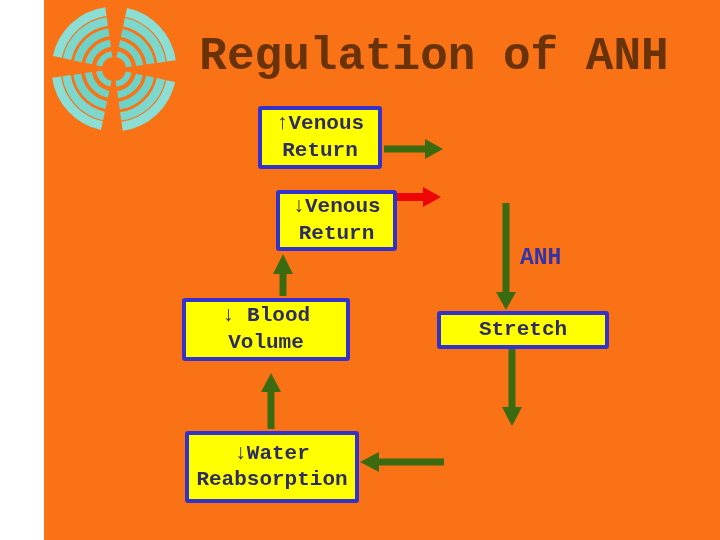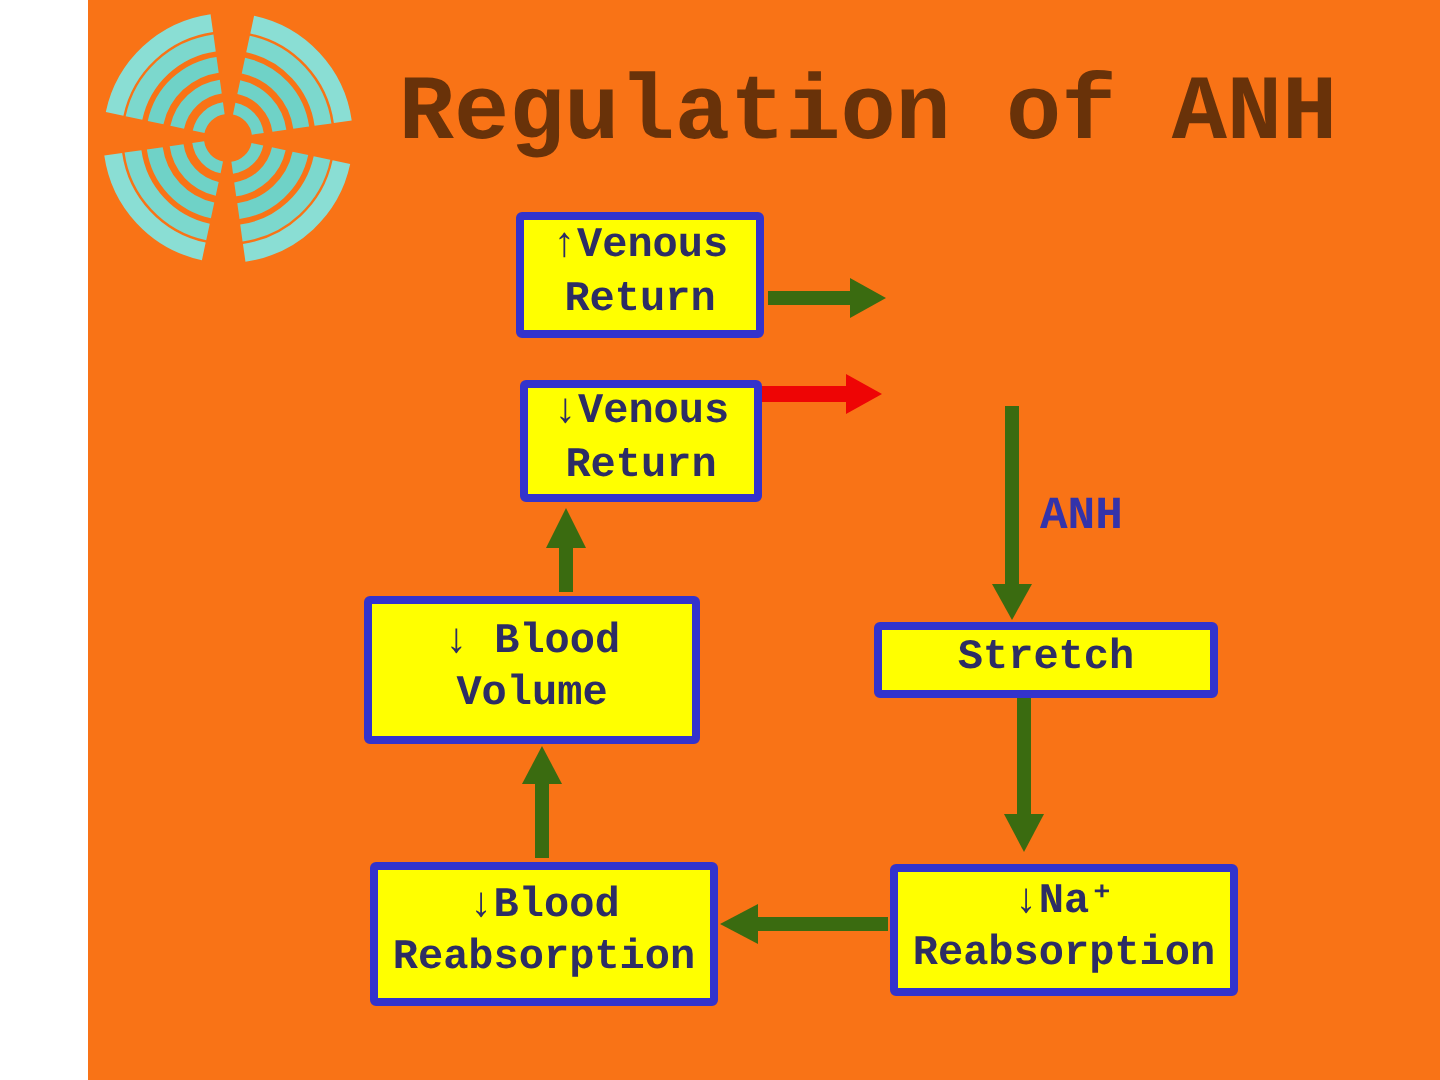--- a/index.html
+++ b/index.html
@@ -24,7 +24,7 @@
     padding:0 4px;
   }
   .n0 { left:214px; top:106px; width:124px; height:63px; }
-  .n1 { left:216px; top:190px; width:121px; height:61px; }
+  .n1 { left:232px; top:190px; width:121px; height:61px; }
   .n2 { left:398px; top:139px; width:164px; height:62px; }
   .n3 { left:393px; top:311px; width:172px; height:38px; }
   .n4 { left:401px; top:432px; width:174px; height:66px; }

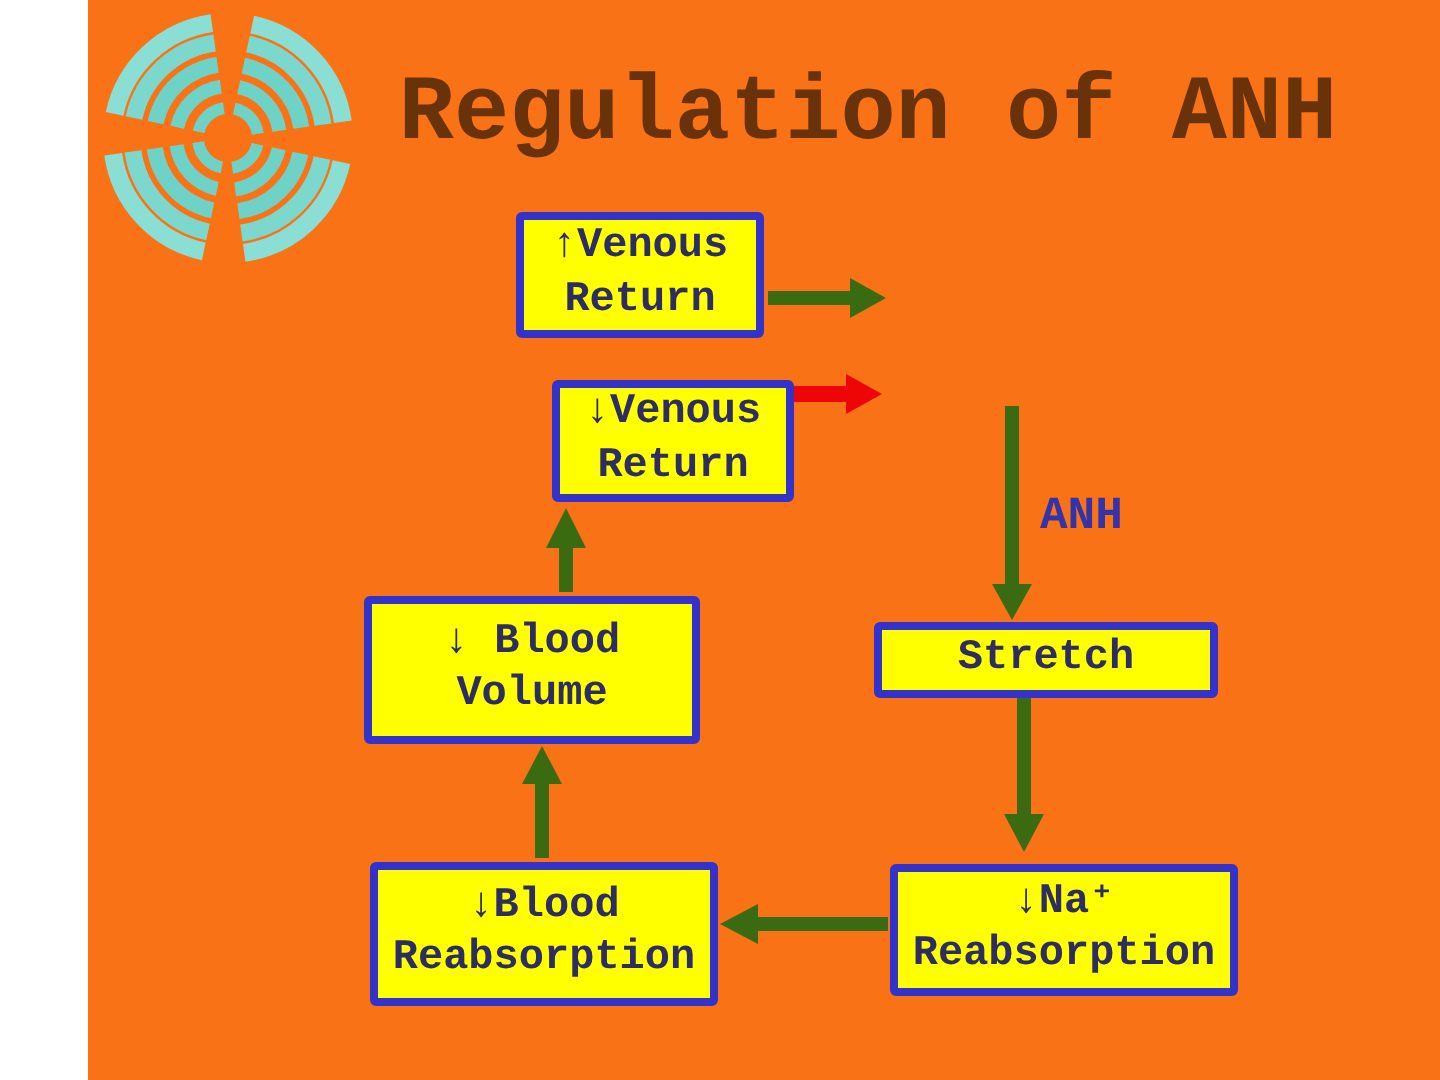--- a/index.html
+++ b/index.html
@@ -29,7 +29,7 @@
   .n3 { left:393px; top:311px; width:172px; height:38px; }
   .n4 { left:401px; top:432px; width:174px; height:66px; }
   .n5 { left:141px; top:431px; width:174px; height:72px; }
-  .n6 { left:138px; top:298px; width:168px; height:74px; }
+  .n6 { left:138px; top:298px; width:168px; height:63px; }
   .anh-label {
     position:absolute; left:476px; top:245px;
     color:#3333AA; font-weight:bold; font-size:23px;

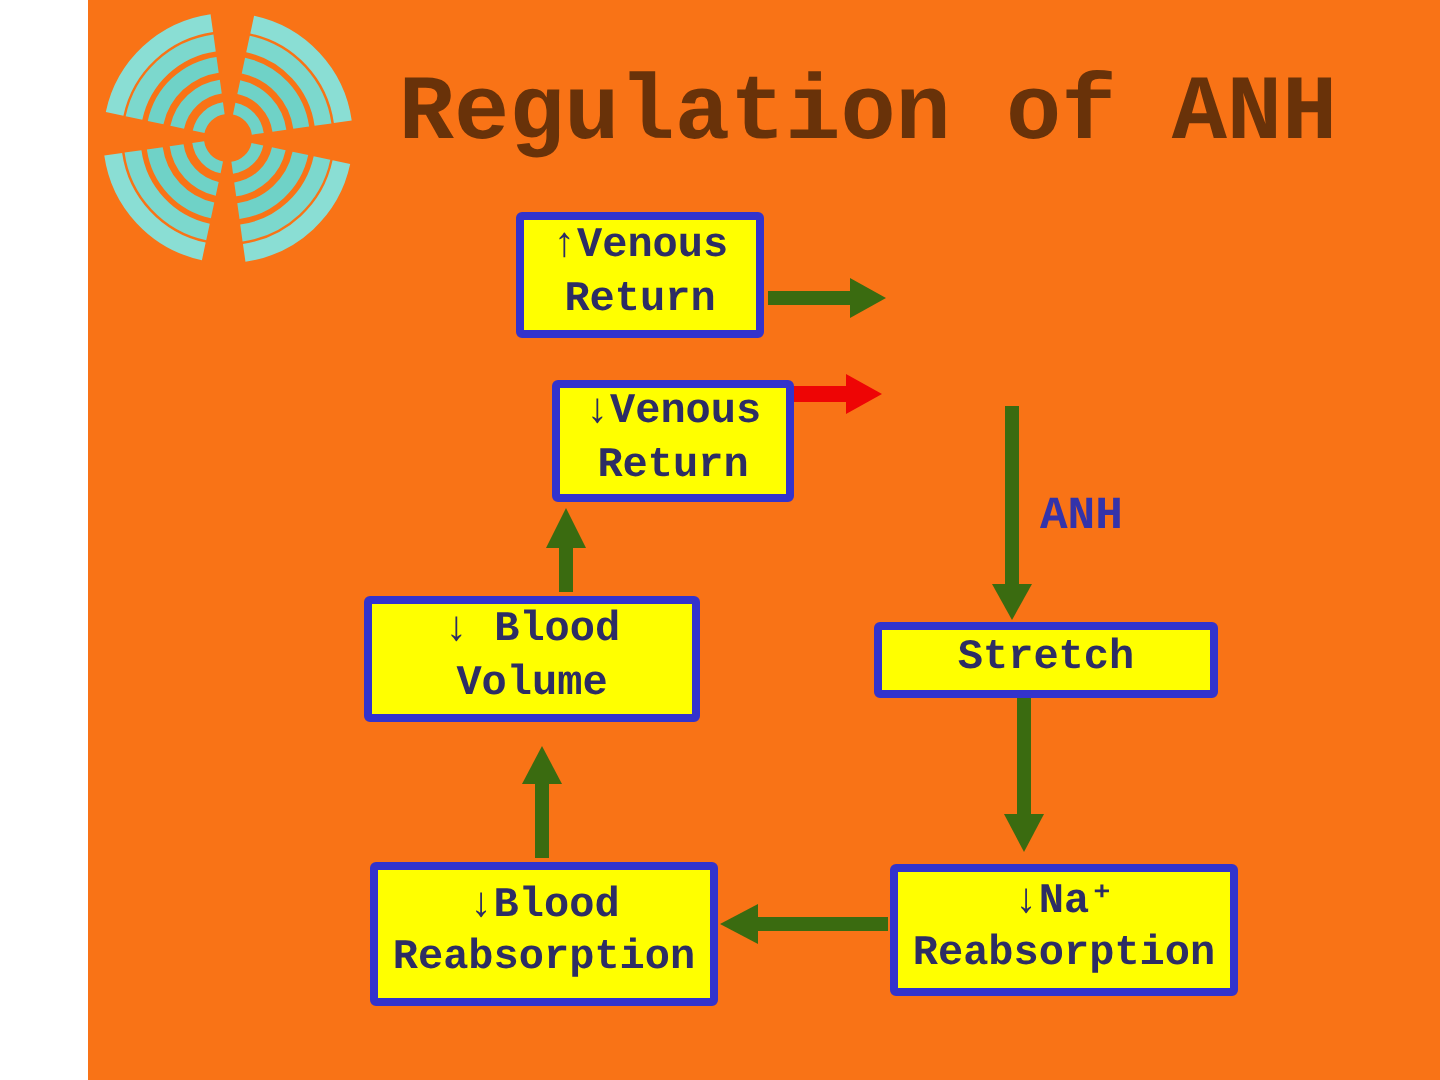--- a/index.html
+++ b/index.html
@@ -117,7 +117,7 @@
   <div class="box n1">↓Venous Return</div>
   <div class="box n3">Stretch</div>
   <div class="box n4">↓Na⁺ Reabsorption</div>
-  <div class="box n5">↓Blood Reabsorption</div>
+  <div class="box n5">↓Water Reabsorption</div>
   <div class="box n6">↓ Blood Volume</div>
 
   <div class="anh-label">ANH</div>

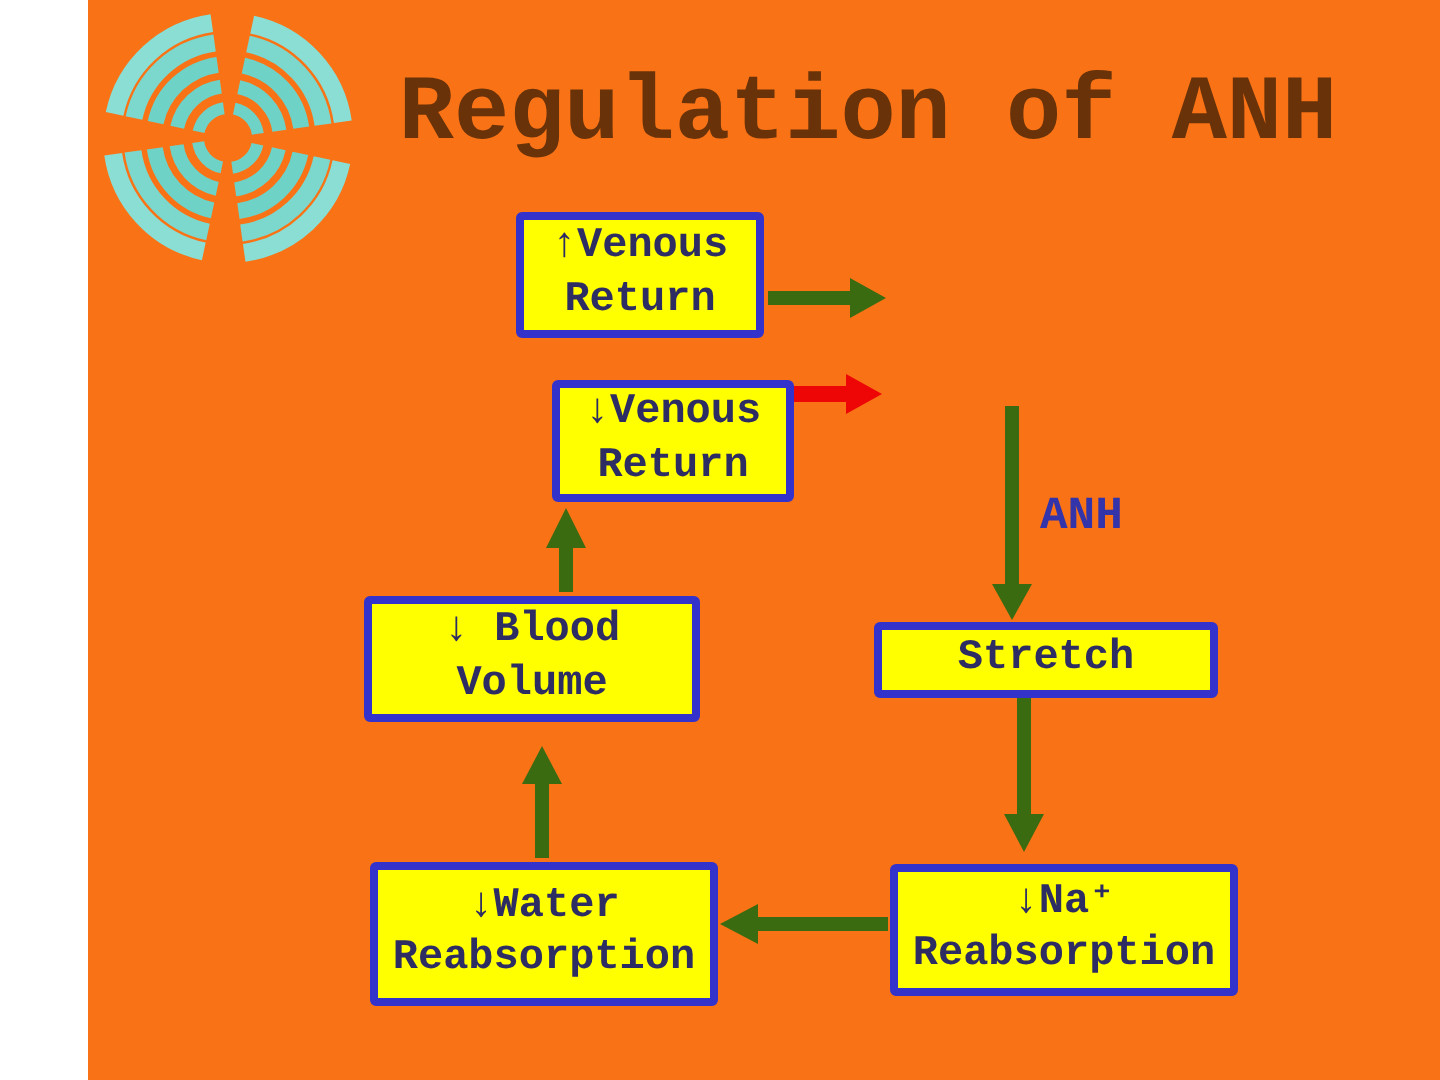--- a/index.html
+++ b/index.html
@@ -116,7 +116,6 @@
   <div class="box n0">↑Venous Return</div>
   <div class="box n1">↓Venous Return</div>
   <div class="box n3">Stretch</div>
-  <div class="box n4">↓Na⁺ Reabsorption</div>
   <div class="box n5">↓Water Reabsorption</div>
   <div class="box n6">↓ Blood Volume</div>
 

